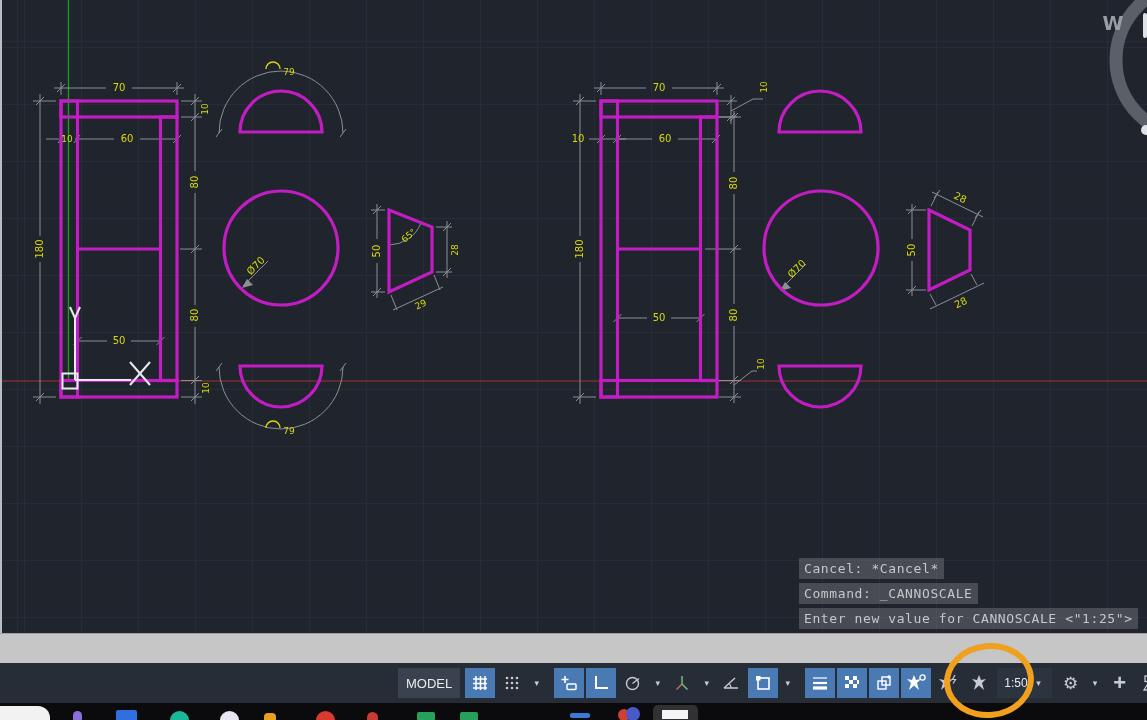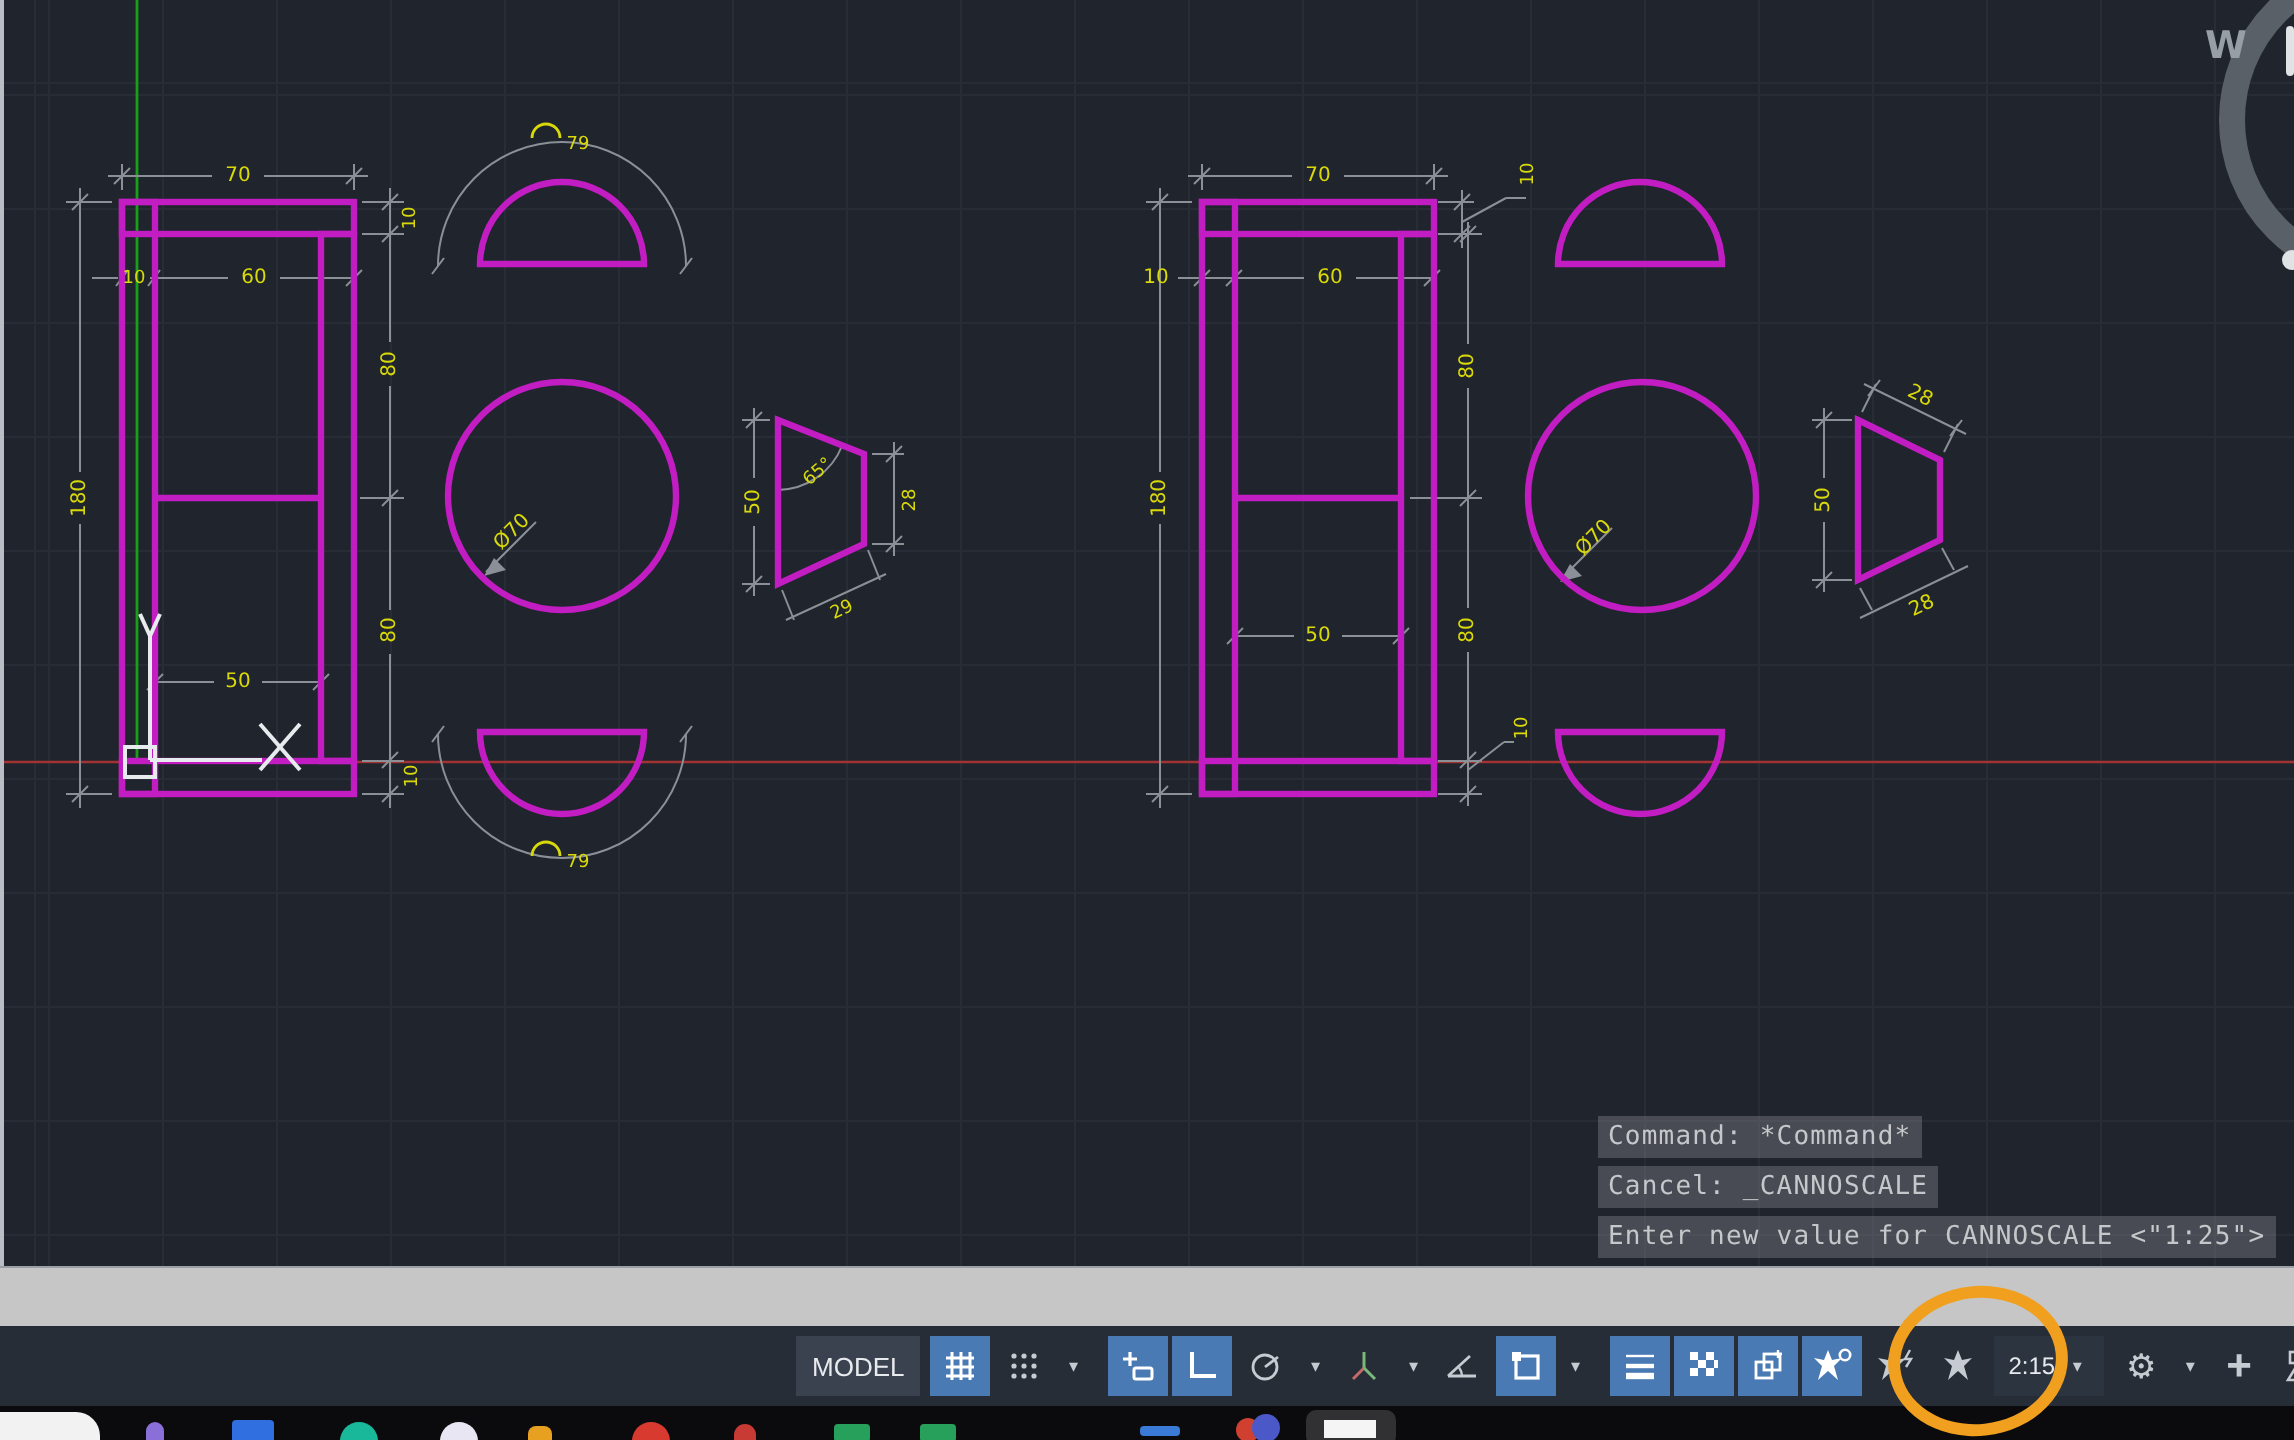--- a/index.html
+++ b/index.html
@@ -294,7 +294,7 @@
     </svg>
 
     <div>
-      <div class="cmdline" style="top:558px;">Command: *Command*</div>
+      <div class="cmdline" style="top:558px;">Cancel: *Cancel*</div>
       <div class="cmdline" style="top:583px;">Cancel: _CANNOSCALE</div>
       <div class="cmdline" style="top:608px;">Enter new value for CANNOSCALE &lt;"1:25"&gt;</div>
     </div>

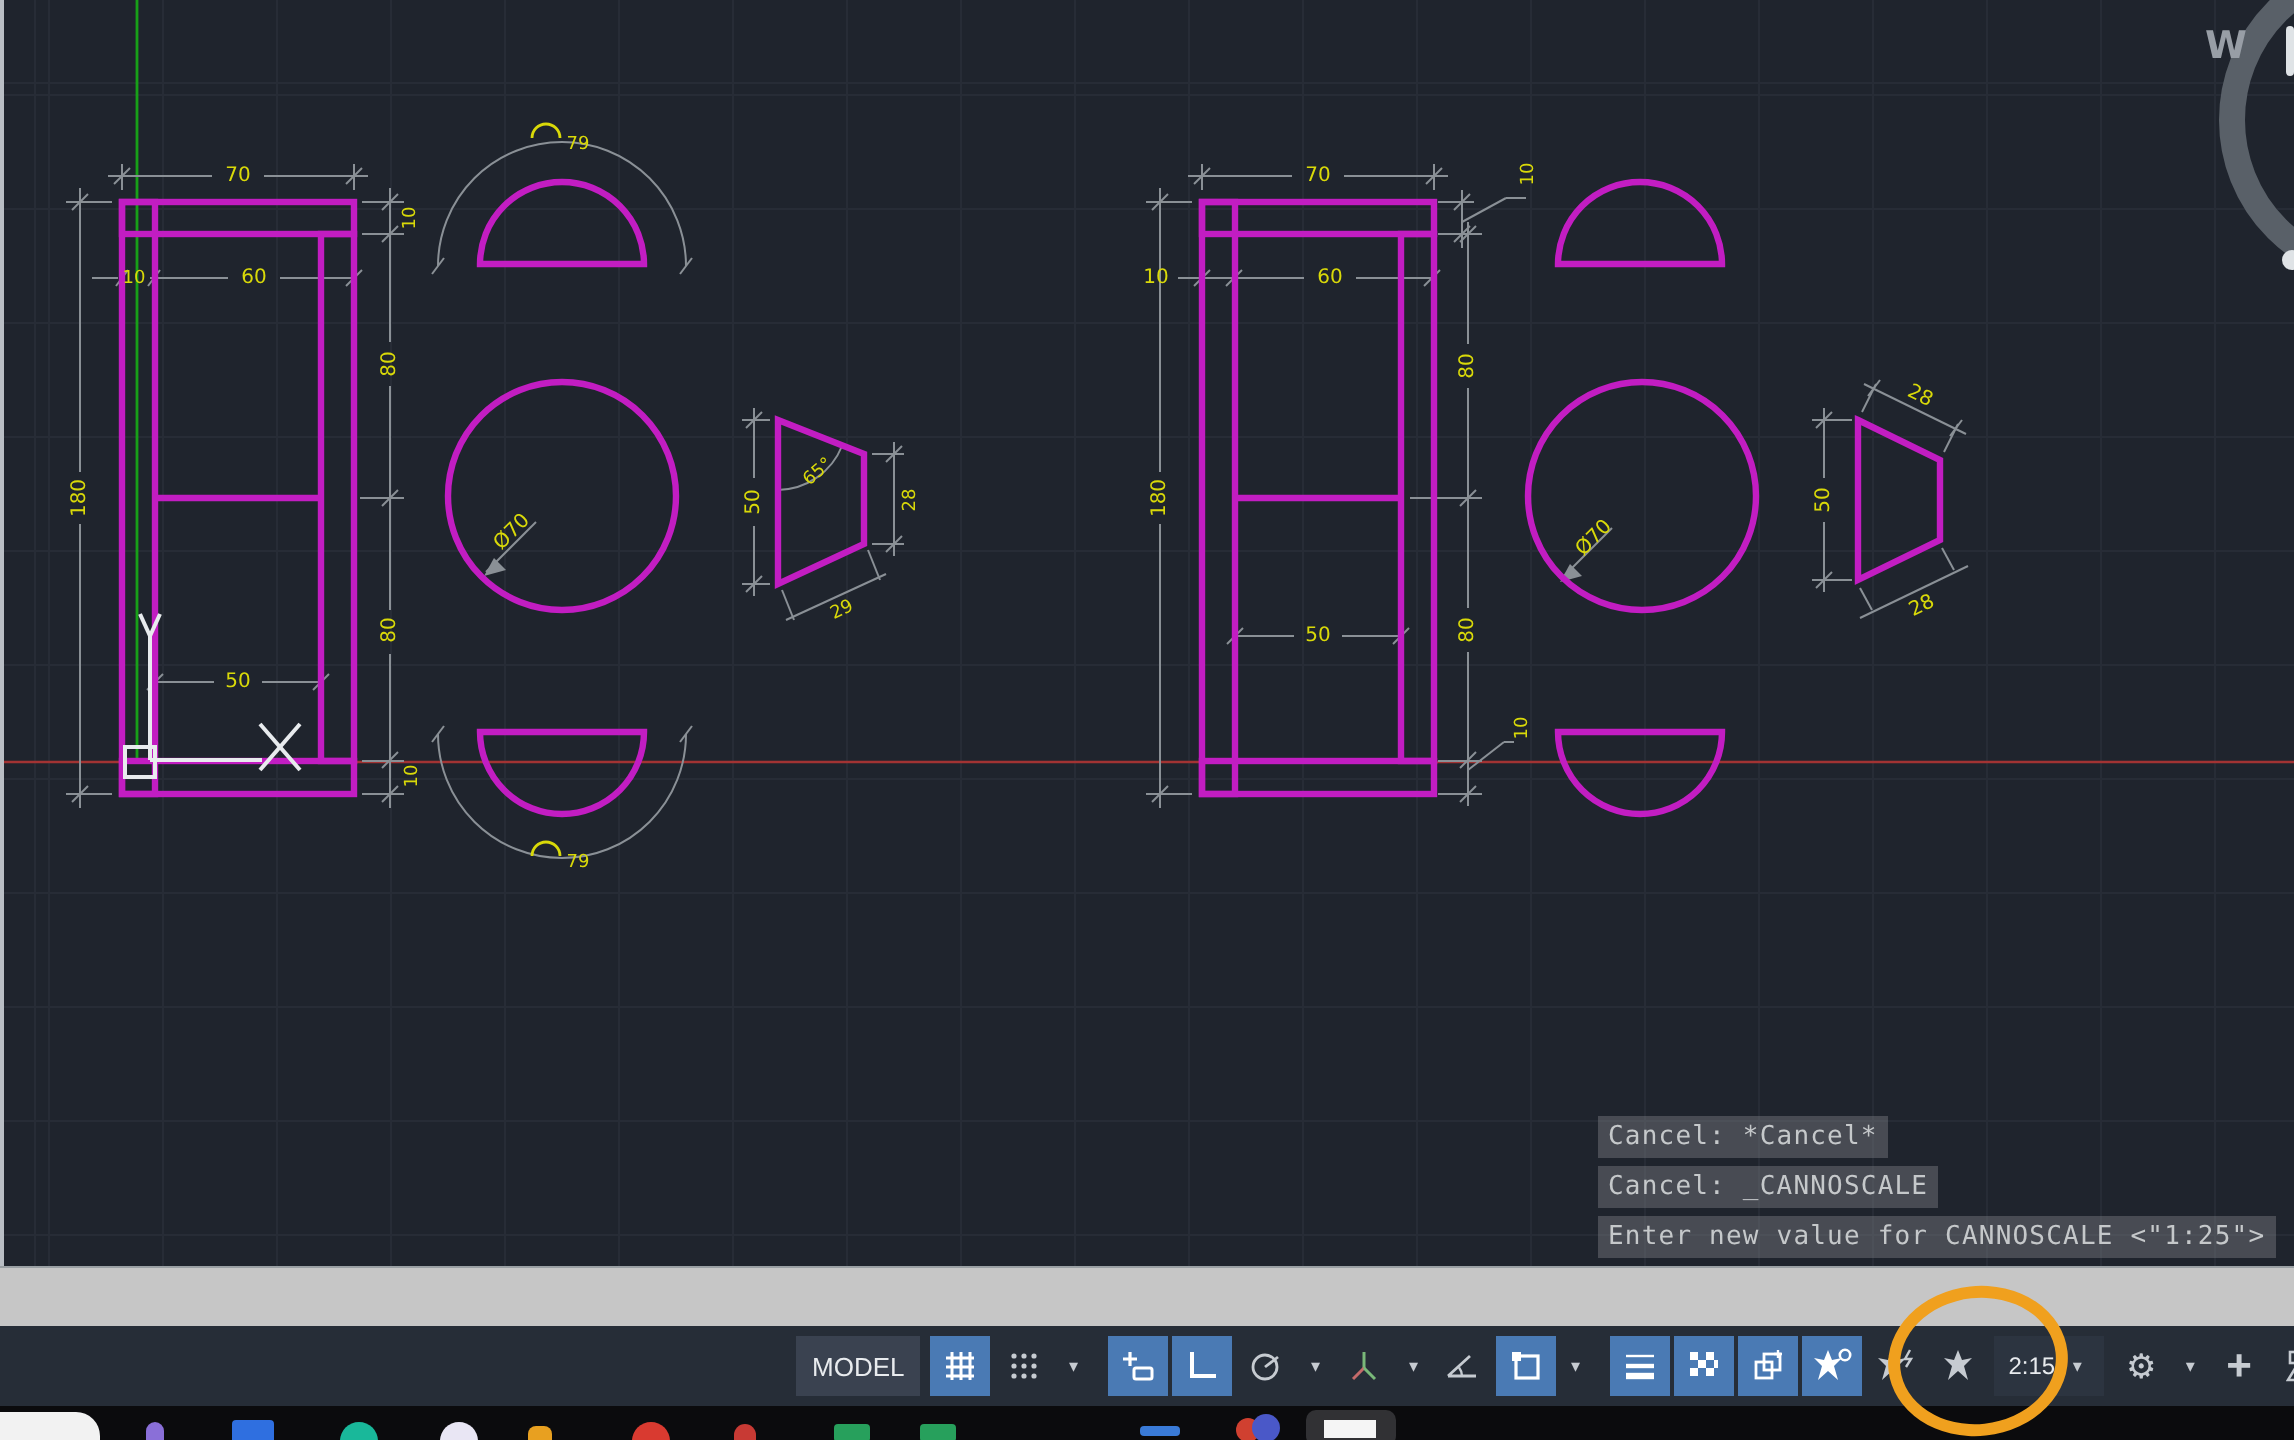--- a/index.html
+++ b/index.html
@@ -295,7 +295,7 @@
 
     <div>
       <div class="cmdline" style="top:558px;">Cancel: *Cancel*</div>
-      <div class="cmdline" style="top:583px;">Cancel: _CANNOSCALE</div>
+      <div class="cmdline" style="top:583px;">Command: _CANNOSCALE</div>
       <div class="cmdline" style="top:608px;">Enter new value for CANNOSCALE &lt;"1:25"&gt;</div>
     </div>
   </div>

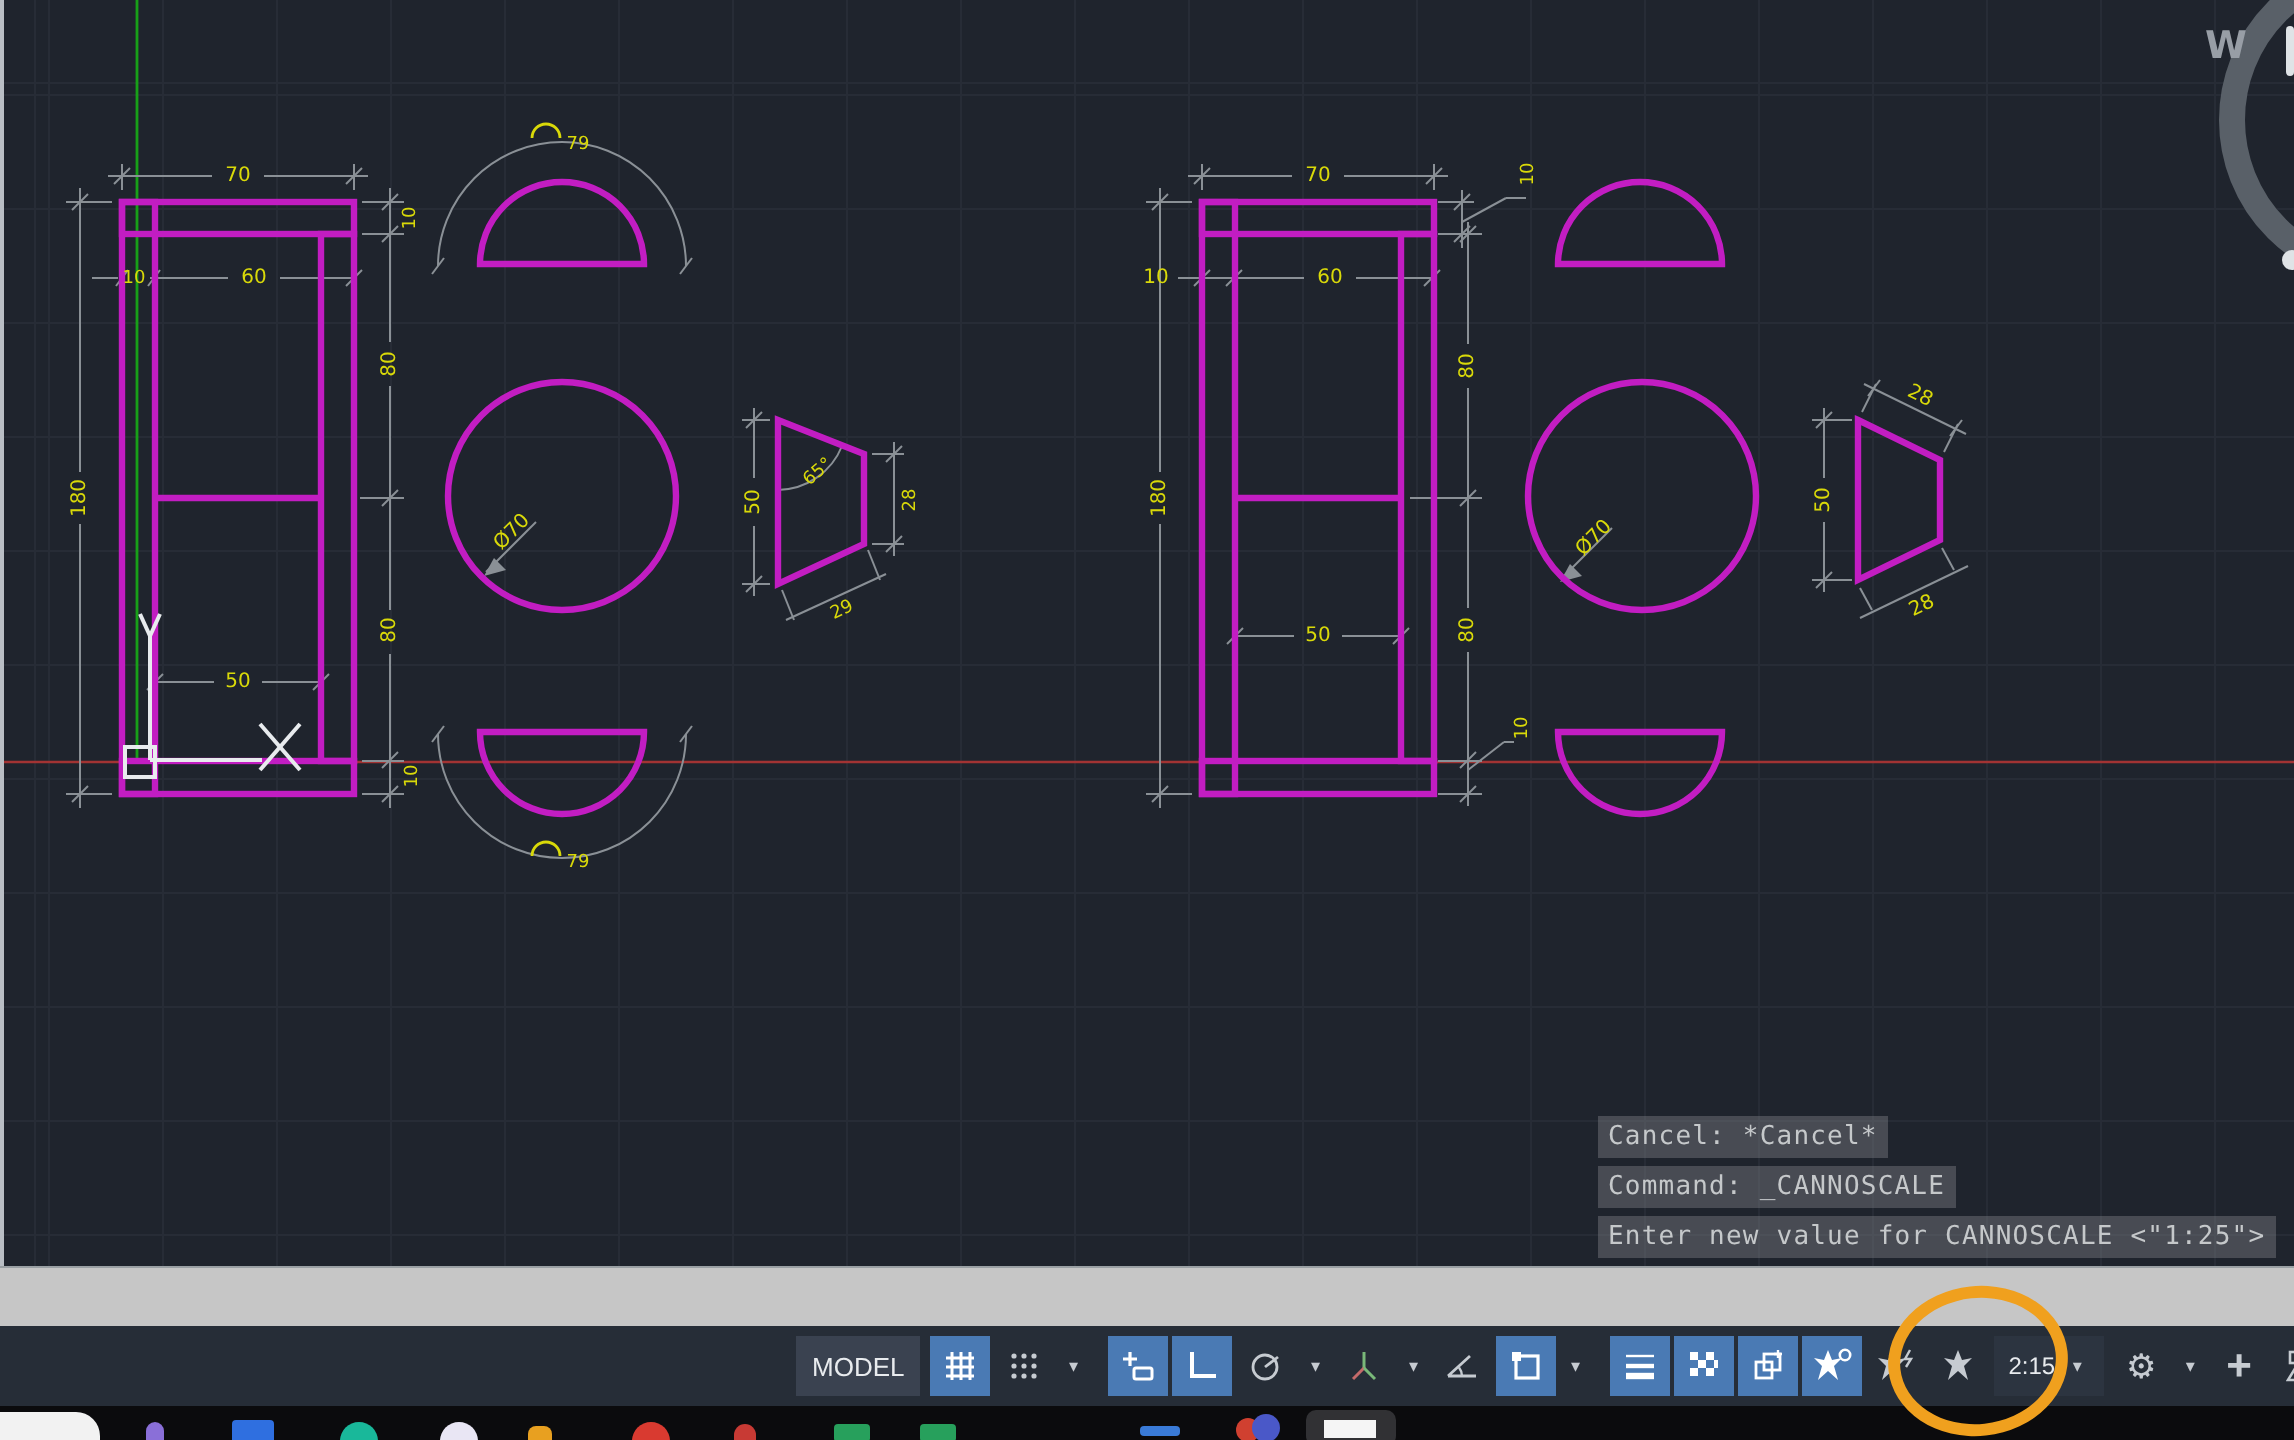--- a/index.html
+++ b/index.html
@@ -429,7 +429,7 @@
       </div>
 
       <div class="sb-scale">
-        <span>2:15</span>
+        <span>1:50</span>
         <span class="sb-caret">▾</span>
       </div>
 

